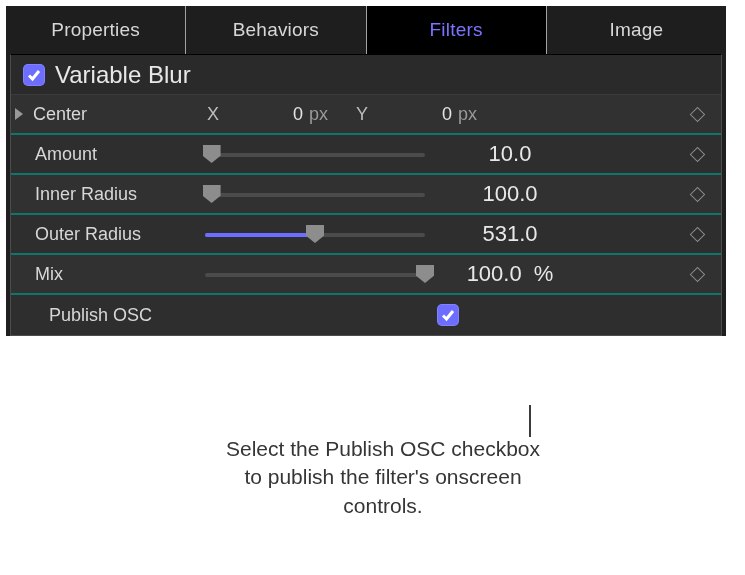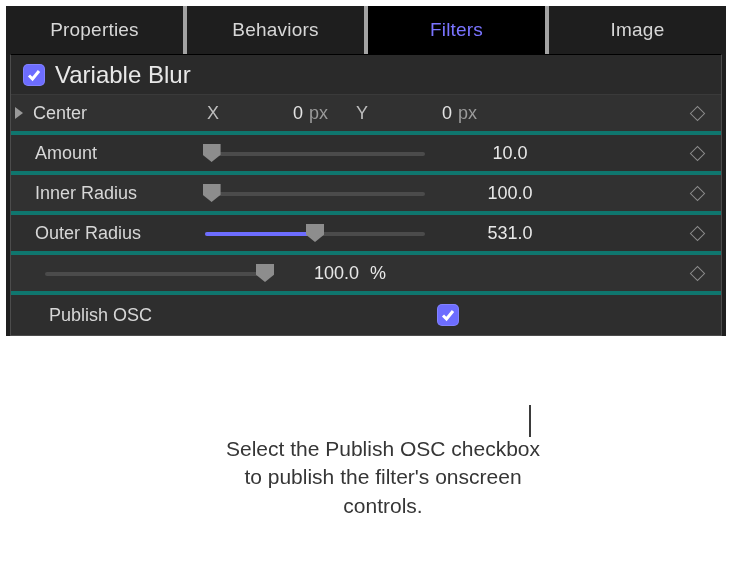--- a/index.html
+++ b/index.html
@@ -33,7 +33,7 @@
       color: #d7d7d7;
       font-size: 19px;
       letter-spacing: .2px;
-      border-right: 4px solid #a3a3a3;
+      border-right: 1px solid #a3a3a3;
       background: #1e1e1e;
       cursor: pointer;
     }

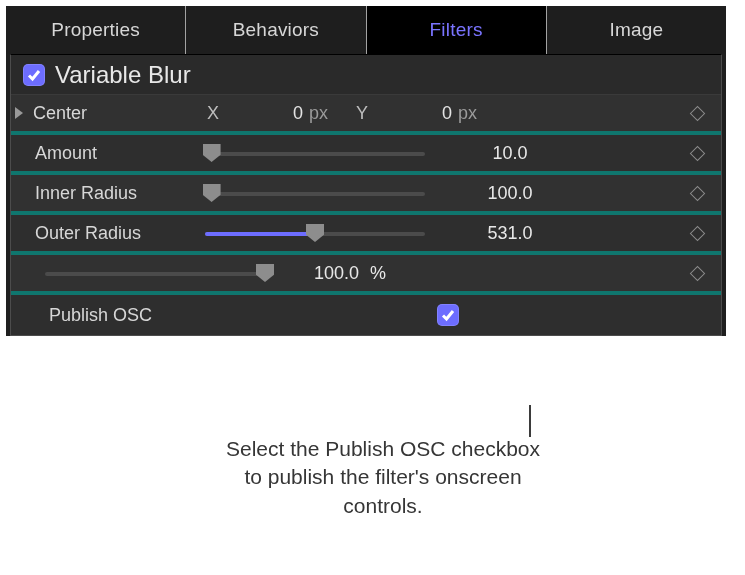--- a/index.html
+++ b/index.html
@@ -69,7 +69,7 @@
       display: flex;
       align-items: center;
       padding-left: 24px;
-      border-bottom: 4px solid #0f766e;
+      border-bottom: 2px solid #0f766e;
       background: #313131;
       font-size: 18px;
       color: #d7d7d7;

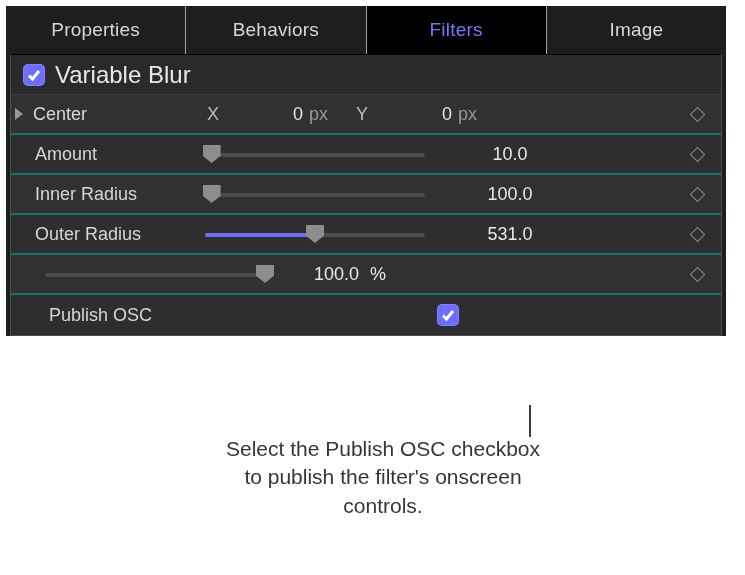--- a/index.html
+++ b/index.html
@@ -155,7 +155,7 @@
       width: 150px;
       text-align: center;
       color: #e8e8e8;
-      font-size: 18px;
+      font-size: 22px;
       margin-left: 10px;
     }
     

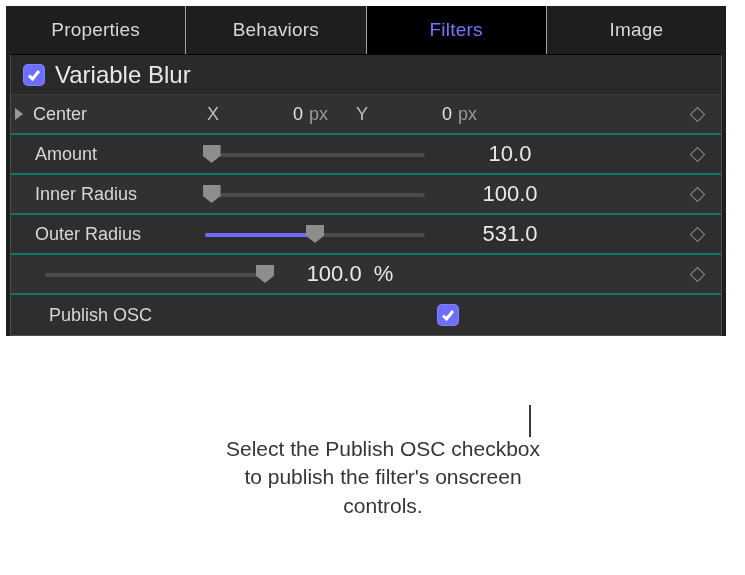--- a/index.html
+++ b/index.html
@@ -303,6 +303,7 @@
 
 
     <div class="row">
+      <div class="param-label">Mix</div>
       <div class="control-area">
         <div class="slider">
           <div class="slider-track"></div>

